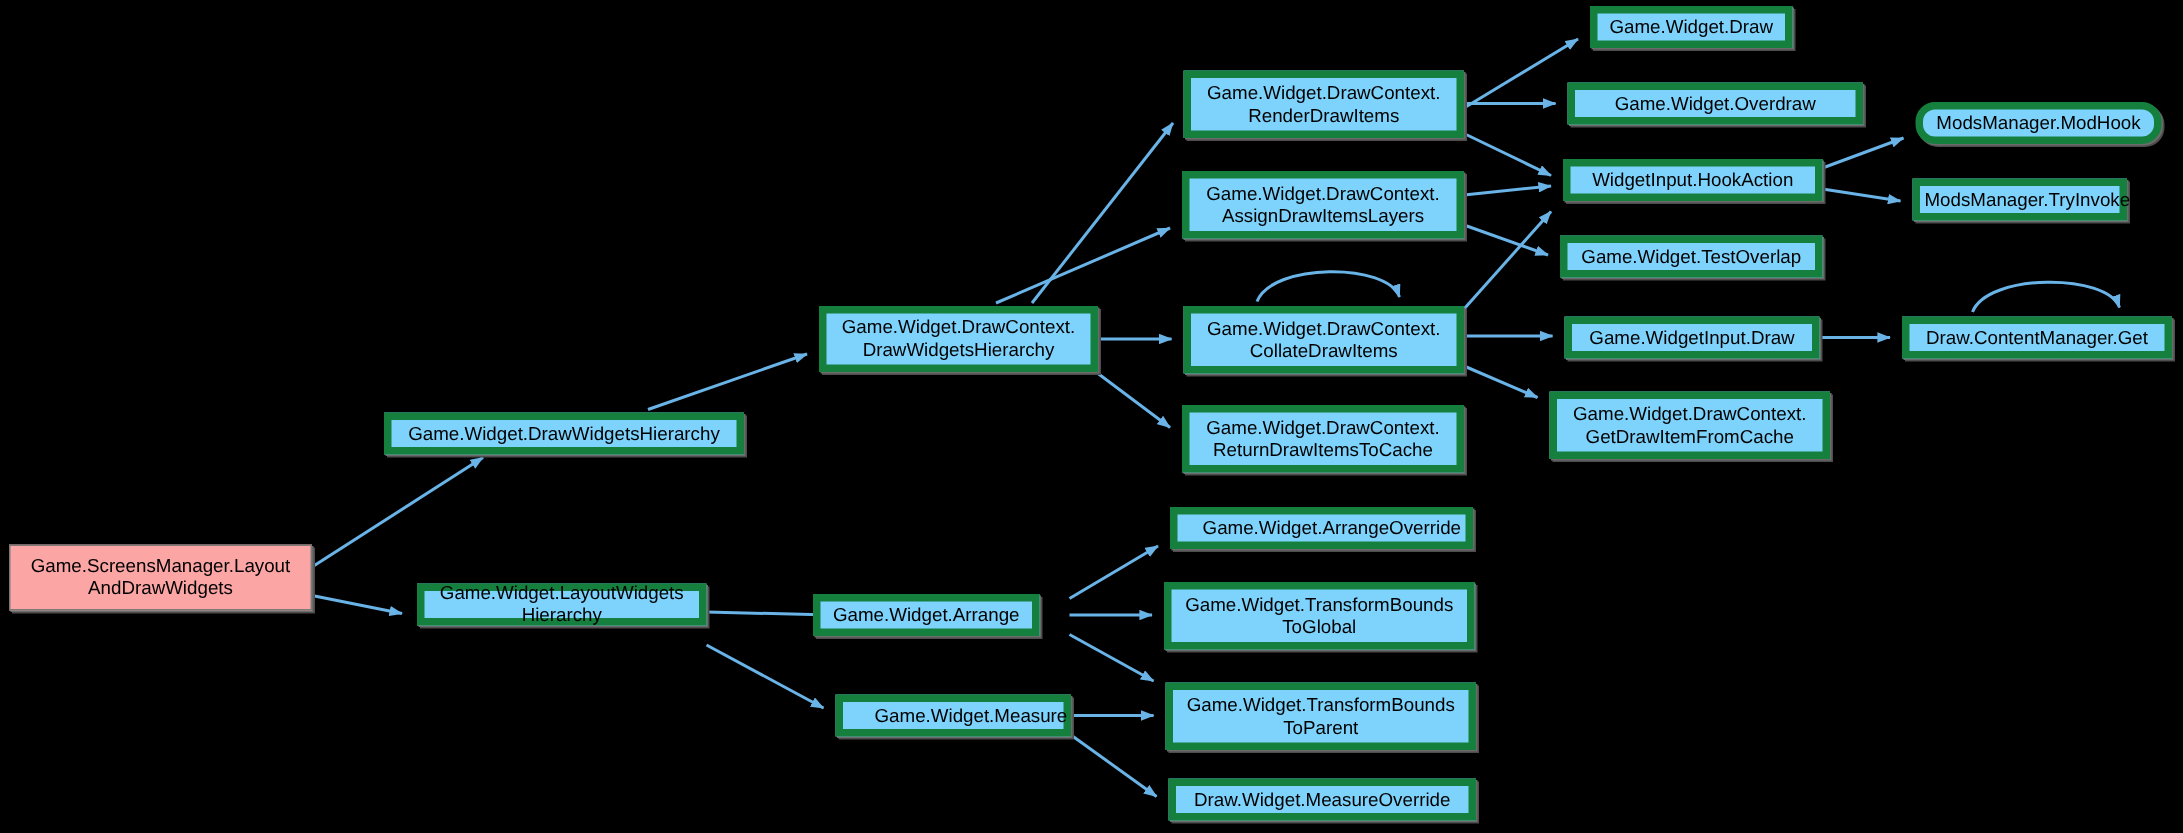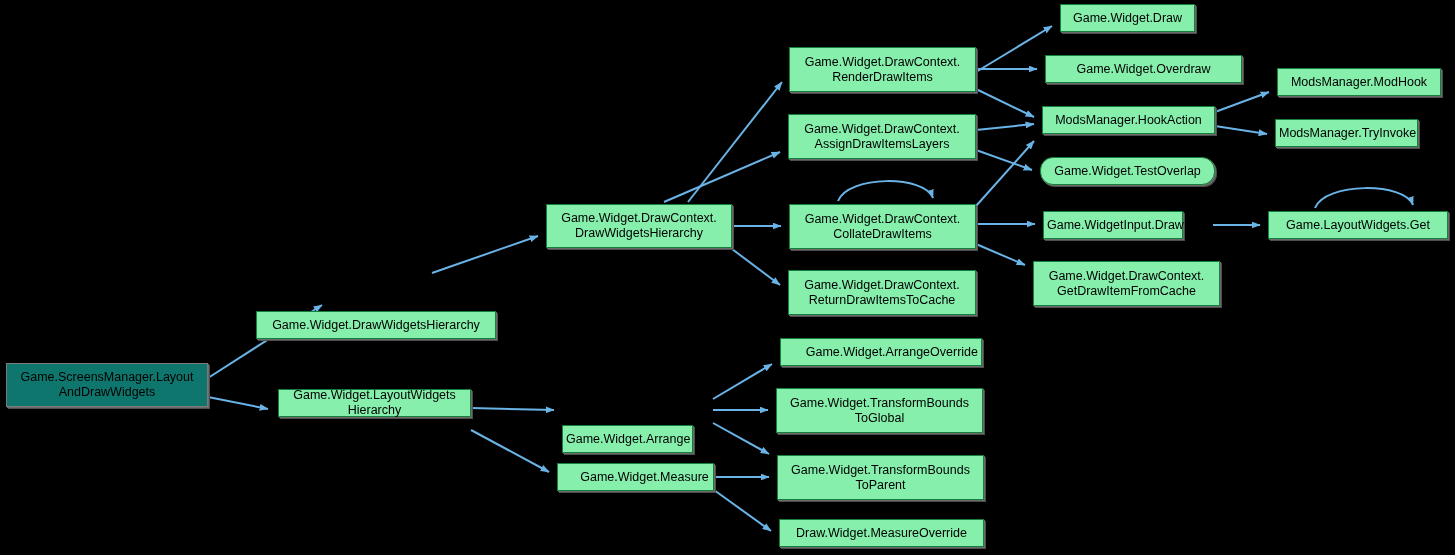--- a/index.html
+++ b/index.html
@@ -27,8 +27,8 @@
   .node {
     position: absolute;
     box-sizing: border-box;
-    background: #86efac;
-    border: 1px solid #15803d;
+    background: #7dd3fc;
+    border: 5px solid #15803d;
     box-shadow: 1px 1px 0 0 #6b6b6b, 2px 2px 0 0 #4d4d4d;
     display: flex;
     align-items: center;

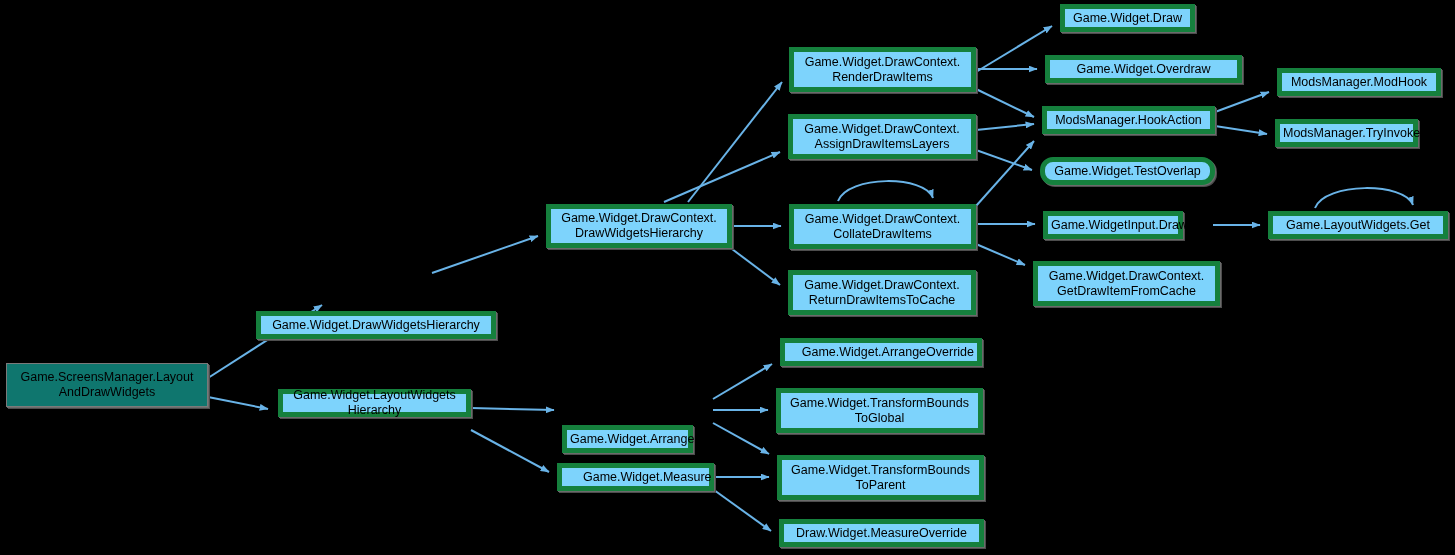--- a/index.html
+++ b/index.html
@@ -123,7 +123,7 @@
       <div class="node" style="left: 1043px; top: 211px; width: 140px; height: 28px; text-align: center;"><span class="node-label">Game.WidgetInput.Draw</span></div>
       <div class="node" style="left: 1033px; top: 261px; width: 187px; height: 45px;"><span class="node-label">Game.Widget.DrawContext.
 GetDrawItemFromCache</span></div>
-      <div class="node" style="left: 1277px; top: 68px; width: 164px; height: 28px;"><span class="node-label">ModsManager.ModHook</span></div>
+      <div class="node" style="left: 1277px; top: 68px; width: 164px; height: 28px; border-radius: 13px;"><span class="node-label">ModsManager.ModHook</span></div>
       <div class="node" style="left: 1275px; top: 119px; width: 143px; height: 28px;"><span class="node-label">ModsManager.TryInvoke</span></div>
       <div class="node" style="left: 1268px; top: 211px; width: 180px; height: 28px;"><span class="node-label">Game.LayoutWidgets.Get</span></div>
     </div>

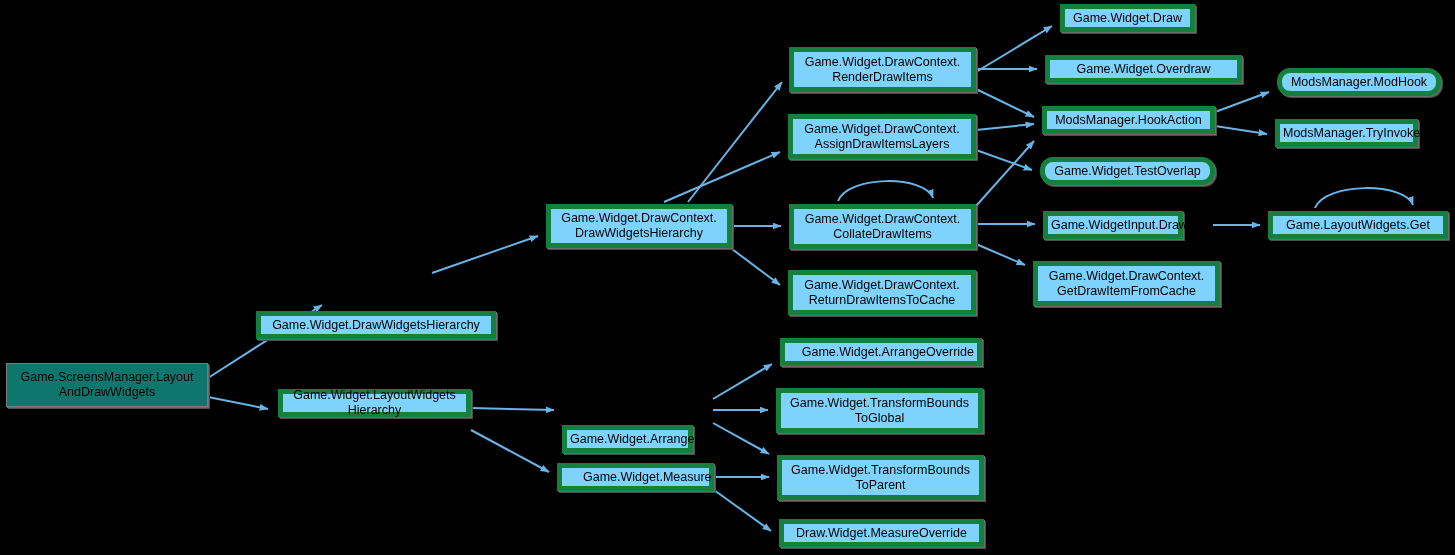--- a/index.html
+++ b/index.html
@@ -118,7 +118,7 @@
       <div class="node" style="left: 779px; top: 519px; width: 205px; height: 28px;"><span class="node-label">Draw.Widget.MeasureOverride</span></div>
       <div class="node" style="left: 1060px; top: 4px; width: 135px; height: 28px;"><span class="node-label">Game.Widget.Draw</span></div>
       <div class="node" style="left: 1045px; top: 55px; width: 197px; height: 28px;"><span class="node-label">Game.Widget.Overdraw</span></div>
-      <div class="node" style="left: 1042px; top: 106px; width: 173px; height: 28px;"><span class="node-label">ModsManager.HookAction</span></div>
+      <div class="node" style="left: 1042px; top: 106px; width: 173px; height: 28px;"><span class="node-label">WidgetInput.HookAction</span></div>
       <div class="node" style="left: 1040px; top: 157px; width: 175px; height: 28px; border-radius: 13px;"><span class="node-label">Game.Widget.TestOverlap</span></div>
       <div class="node" style="left: 1043px; top: 211px; width: 140px; height: 28px; text-align: center;"><span class="node-label">Game.WidgetInput.Draw</span></div>
       <div class="node" style="left: 1033px; top: 261px; width: 187px; height: 45px;"><span class="node-label">Game.Widget.DrawContext.

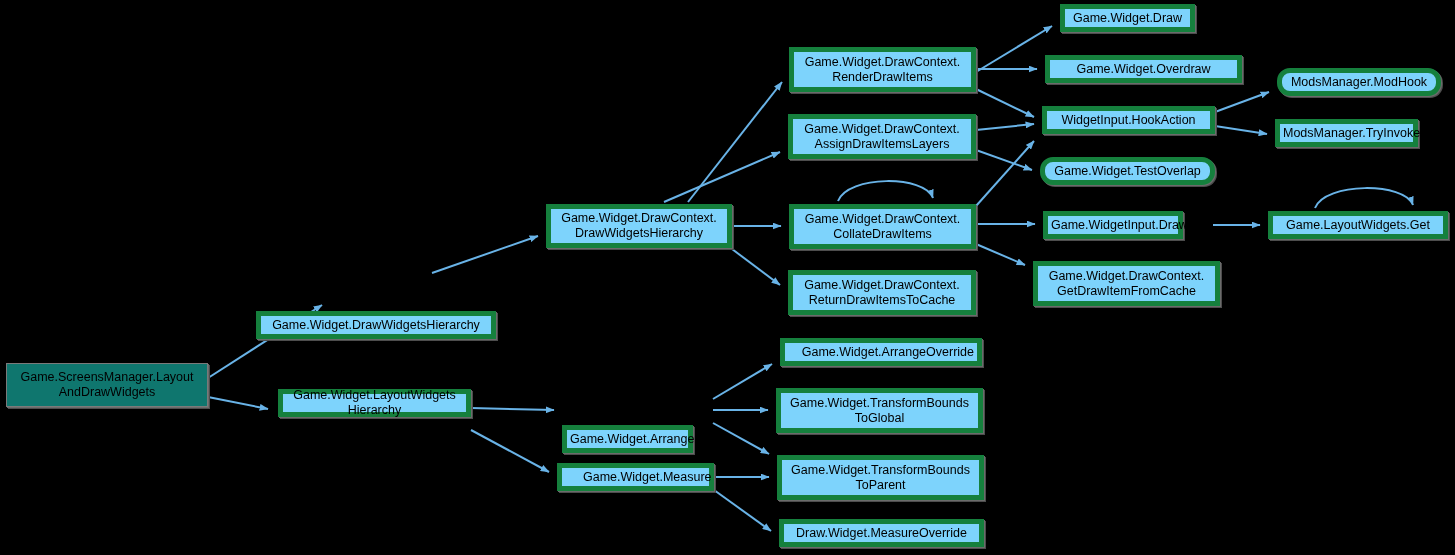--- a/index.html
+++ b/index.html
@@ -119,7 +119,7 @@
       <div class="node" style="left: 1060px; top: 4px; width: 135px; height: 28px;"><span class="node-label">Game.Widget.Draw</span></div>
       <div class="node" style="left: 1045px; top: 55px; width: 197px; height: 28px;"><span class="node-label">Game.Widget.Overdraw</span></div>
       <div class="node" style="left: 1042px; top: 106px; width: 173px; height: 28px;"><span class="node-label">WidgetInput.HookAction</span></div>
-      <div class="node" style="left: 1040px; top: 157px; width: 175px; height: 28px; border-radius: 13px;"><span class="node-label">Game.Widget.TestOverlap</span></div>
+      <div class="node" style="left: 1040px; top: 157px; width: 175px; height: 28px;"><span class="node-label">Game.Widget.TestOverlap</span></div>
       <div class="node" style="left: 1043px; top: 211px; width: 140px; height: 28px; text-align: center;"><span class="node-label">Game.WidgetInput.Draw</span></div>
       <div class="node" style="left: 1033px; top: 261px; width: 187px; height: 45px;"><span class="node-label">Game.Widget.DrawContext.
 GetDrawItemFromCache</span></div>

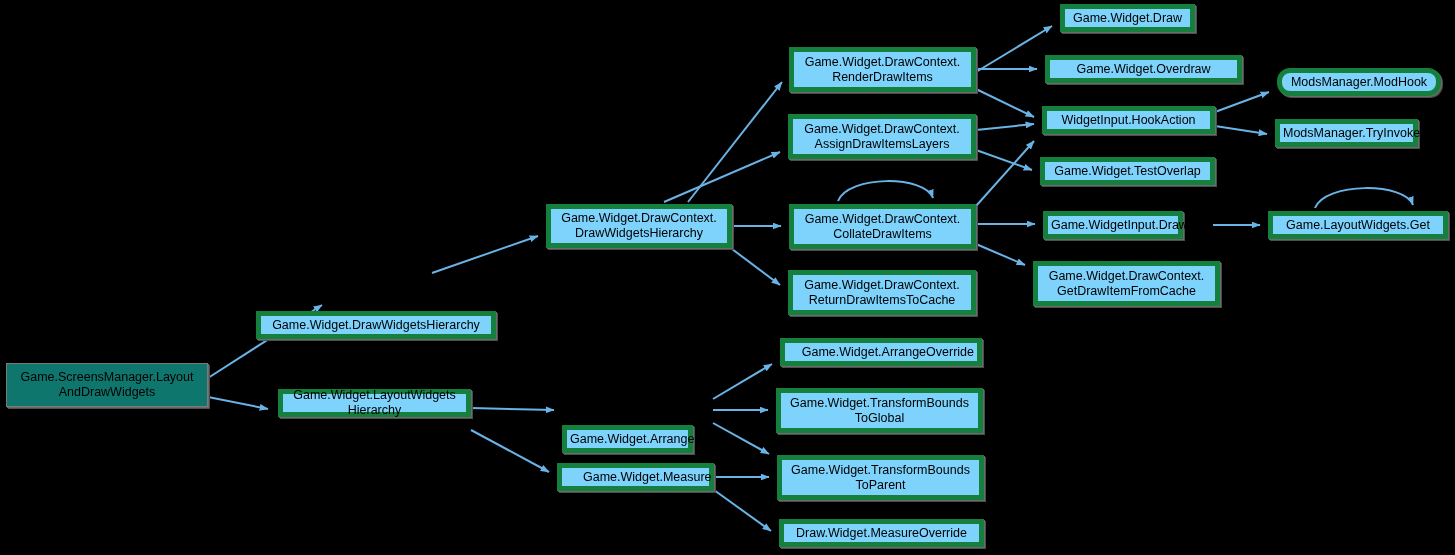--- a/index.html
+++ b/index.html
@@ -120,7 +120,7 @@
       <div class="node" style="left: 1045px; top: 55px; width: 197px; height: 28px;"><span class="node-label">Game.Widget.Overdraw</span></div>
       <div class="node" style="left: 1042px; top: 106px; width: 173px; height: 28px;"><span class="node-label">WidgetInput.HookAction</span></div>
       <div class="node" style="left: 1040px; top: 157px; width: 175px; height: 28px;"><span class="node-label">Game.Widget.TestOverlap</span></div>
-      <div class="node" style="left: 1043px; top: 211px; width: 140px; height: 28px; text-align: center;"><span class="node-label">Game.WidgetInput.Draw</span></div>
+      <div class="node" style="left: 1043px; top: 211px; width: 170px; height: 28px; text-align: center;"><span class="node-label">Game.WidgetInput.Draw</span></div>
       <div class="node" style="left: 1033px; top: 261px; width: 187px; height: 45px;"><span class="node-label">Game.Widget.DrawContext.
 GetDrawItemFromCache</span></div>
       <div class="node" style="left: 1277px; top: 68px; width: 164px; height: 28px; border-radius: 13px;"><span class="node-label">ModsManager.ModHook</span></div>

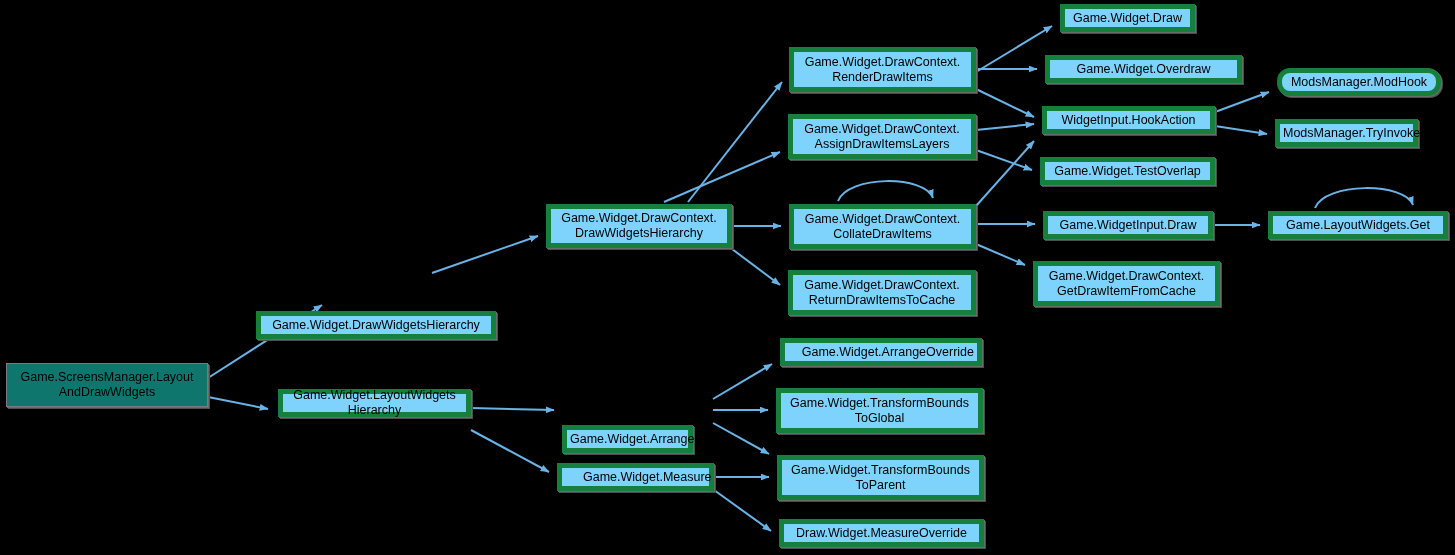--- a/index.html
+++ b/index.html
@@ -125,7 +125,7 @@
 GetDrawItemFromCache</span></div>
       <div class="node" style="left: 1277px; top: 68px; width: 164px; height: 28px; border-radius: 13px;"><span class="node-label">ModsManager.ModHook</span></div>
       <div class="node" style="left: 1275px; top: 119px; width: 143px; height: 28px;"><span class="node-label">ModsManager.TryInvoke</span></div>
-      <div class="node" style="left: 1268px; top: 211px; width: 180px; height: 28px;"><span class="node-label">Game.LayoutWidgets.Get</span></div>
+      <div class="node" style="left: 1268px; top: 211px; width: 180px; height: 28px;"><span class="node-label">Draw.ContentManager.Get</span></div>
     </div>
 
 </div>

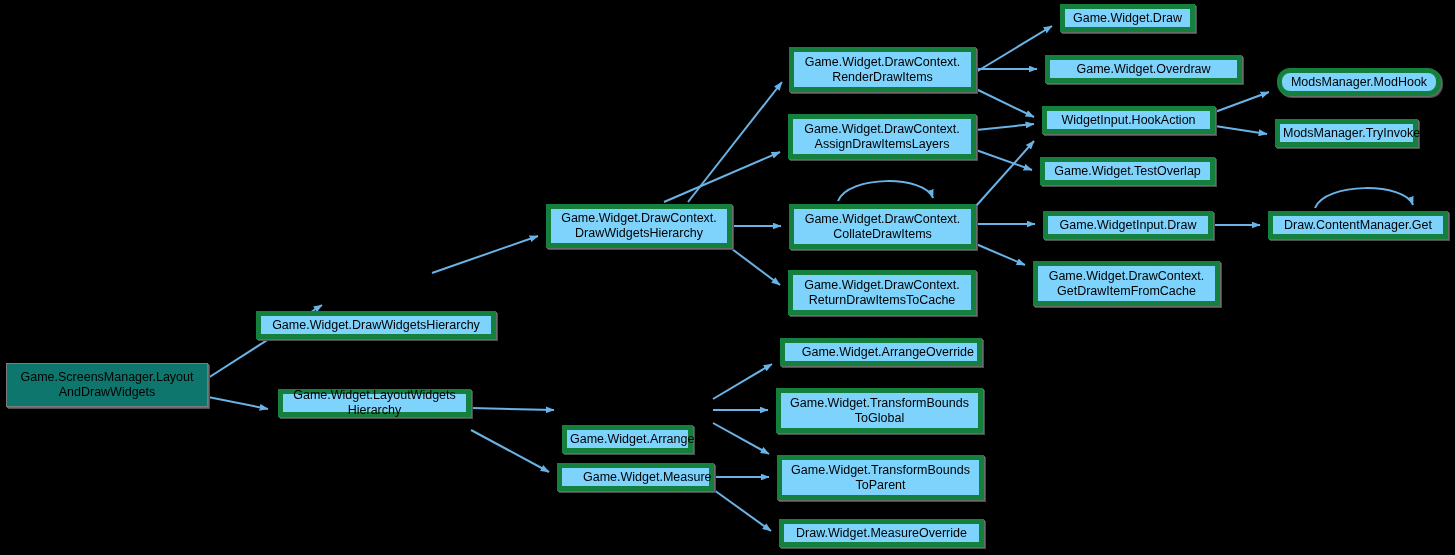--- a/index.html
+++ b/index.html
@@ -95,7 +95,7 @@
   <div id="nodes-group">
       <div class="node root" style="left: 6px; top: 363px; width: 202px; height: 44px;"><span class="node-label">Game.ScreensManager.Layout
 AndDrawWidgets</span></div>
-      <div class="node" style="left: 256px; top: 275px; width: 240px; height: 28px; margin-top: 36px;"><span class="node-label">Game.Widget.DrawWidgetsHierarchy</span></div>
+      <div class="node" style="left: 256px; top: 275px; width: 240px; height: 28px;"><span class="node-label">Game.Widget.DrawWidgetsHierarchy</span></div>
       <div class="node" style="left: 278px; top: 389px; width: 193px; height: 28px;"><span class="node-label">Game.Widget.LayoutWidgets
 Hierarchy</span></div>
       <div class="node" style="left: 546px; top: 204px; width: 186px; height: 44px;"><span class="node-label">Game.Widget.DrawContext.

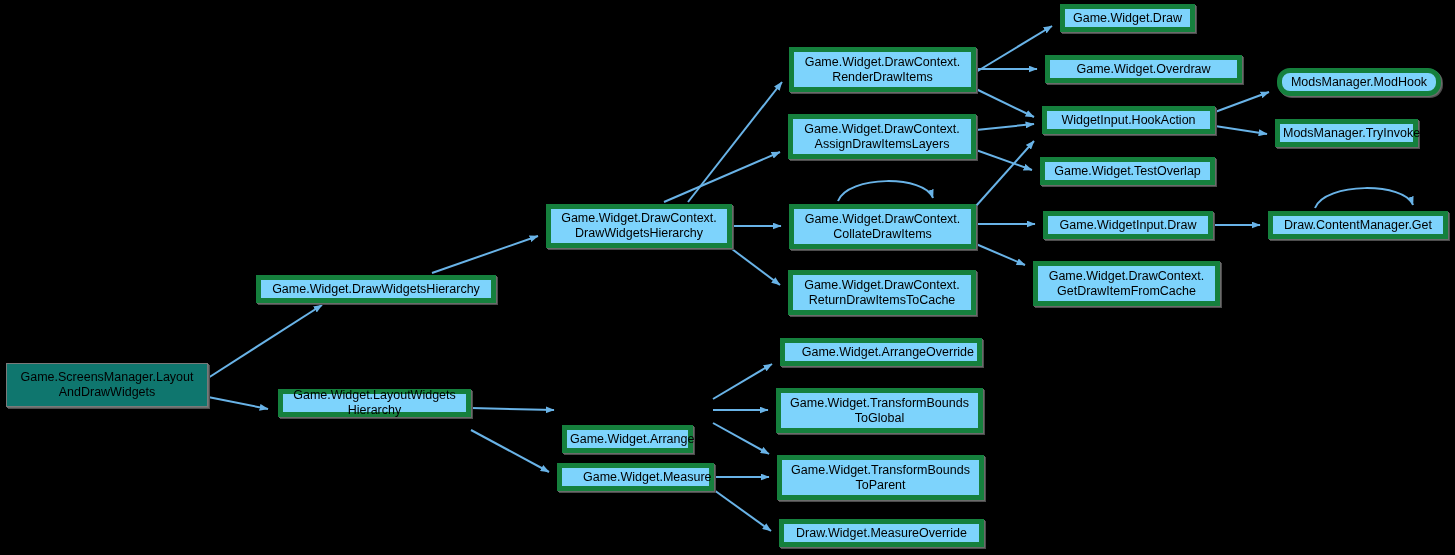--- a/index.html
+++ b/index.html
@@ -42,7 +42,7 @@
     padding: 0 3px;
   }
   .node.root {
-    background: #0f766e;
+    background: #fca5a5;
     border: 1px solid #7a7a7a;
   }
   .node-label {

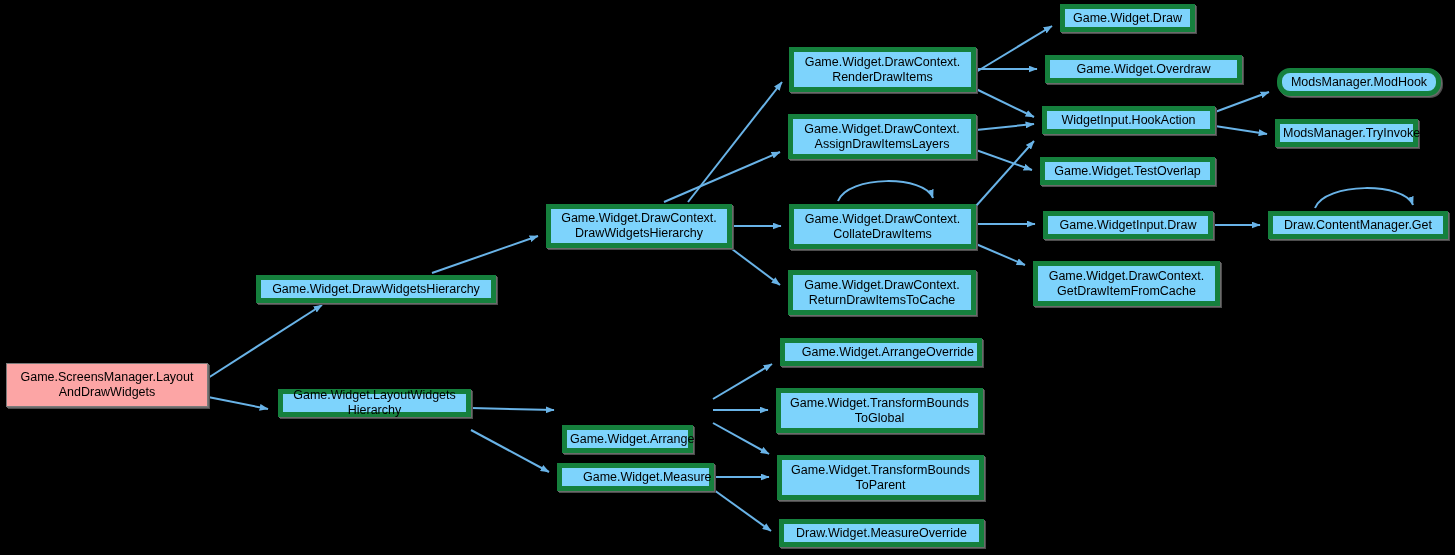--- a/index.html
+++ b/index.html
@@ -100,7 +100,7 @@
 Hierarchy</span></div>
       <div class="node" style="left: 546px; top: 204px; width: 186px; height: 44px;"><span class="node-label">Game.Widget.DrawContext.
 DrawWidgetsHierarchy</span></div>
-      <div class="node" style="left: 562px; top: 396px; width: 131px; height: 28px; margin-top: 29px;"><span class="node-label">Game.Widget.Arrange</span></div>
+      <div class="node" style="left: 542px; top: 396px; width: 151px; height: 28px;"><span class="node-label">Game.Widget.Arrange</span></div>
       <div class="node" style="left: 557px; top: 463px; width: 157px; height: 28px; padding-left: 21px;"><span class="node-label">Game.Widget.Measure</span></div>
       <div class="node" style="left: 789px; top: 47px; width: 187px; height: 45px;"><span class="node-label">Game.Widget.DrawContext.
 RenderDrawItems</span></div>

